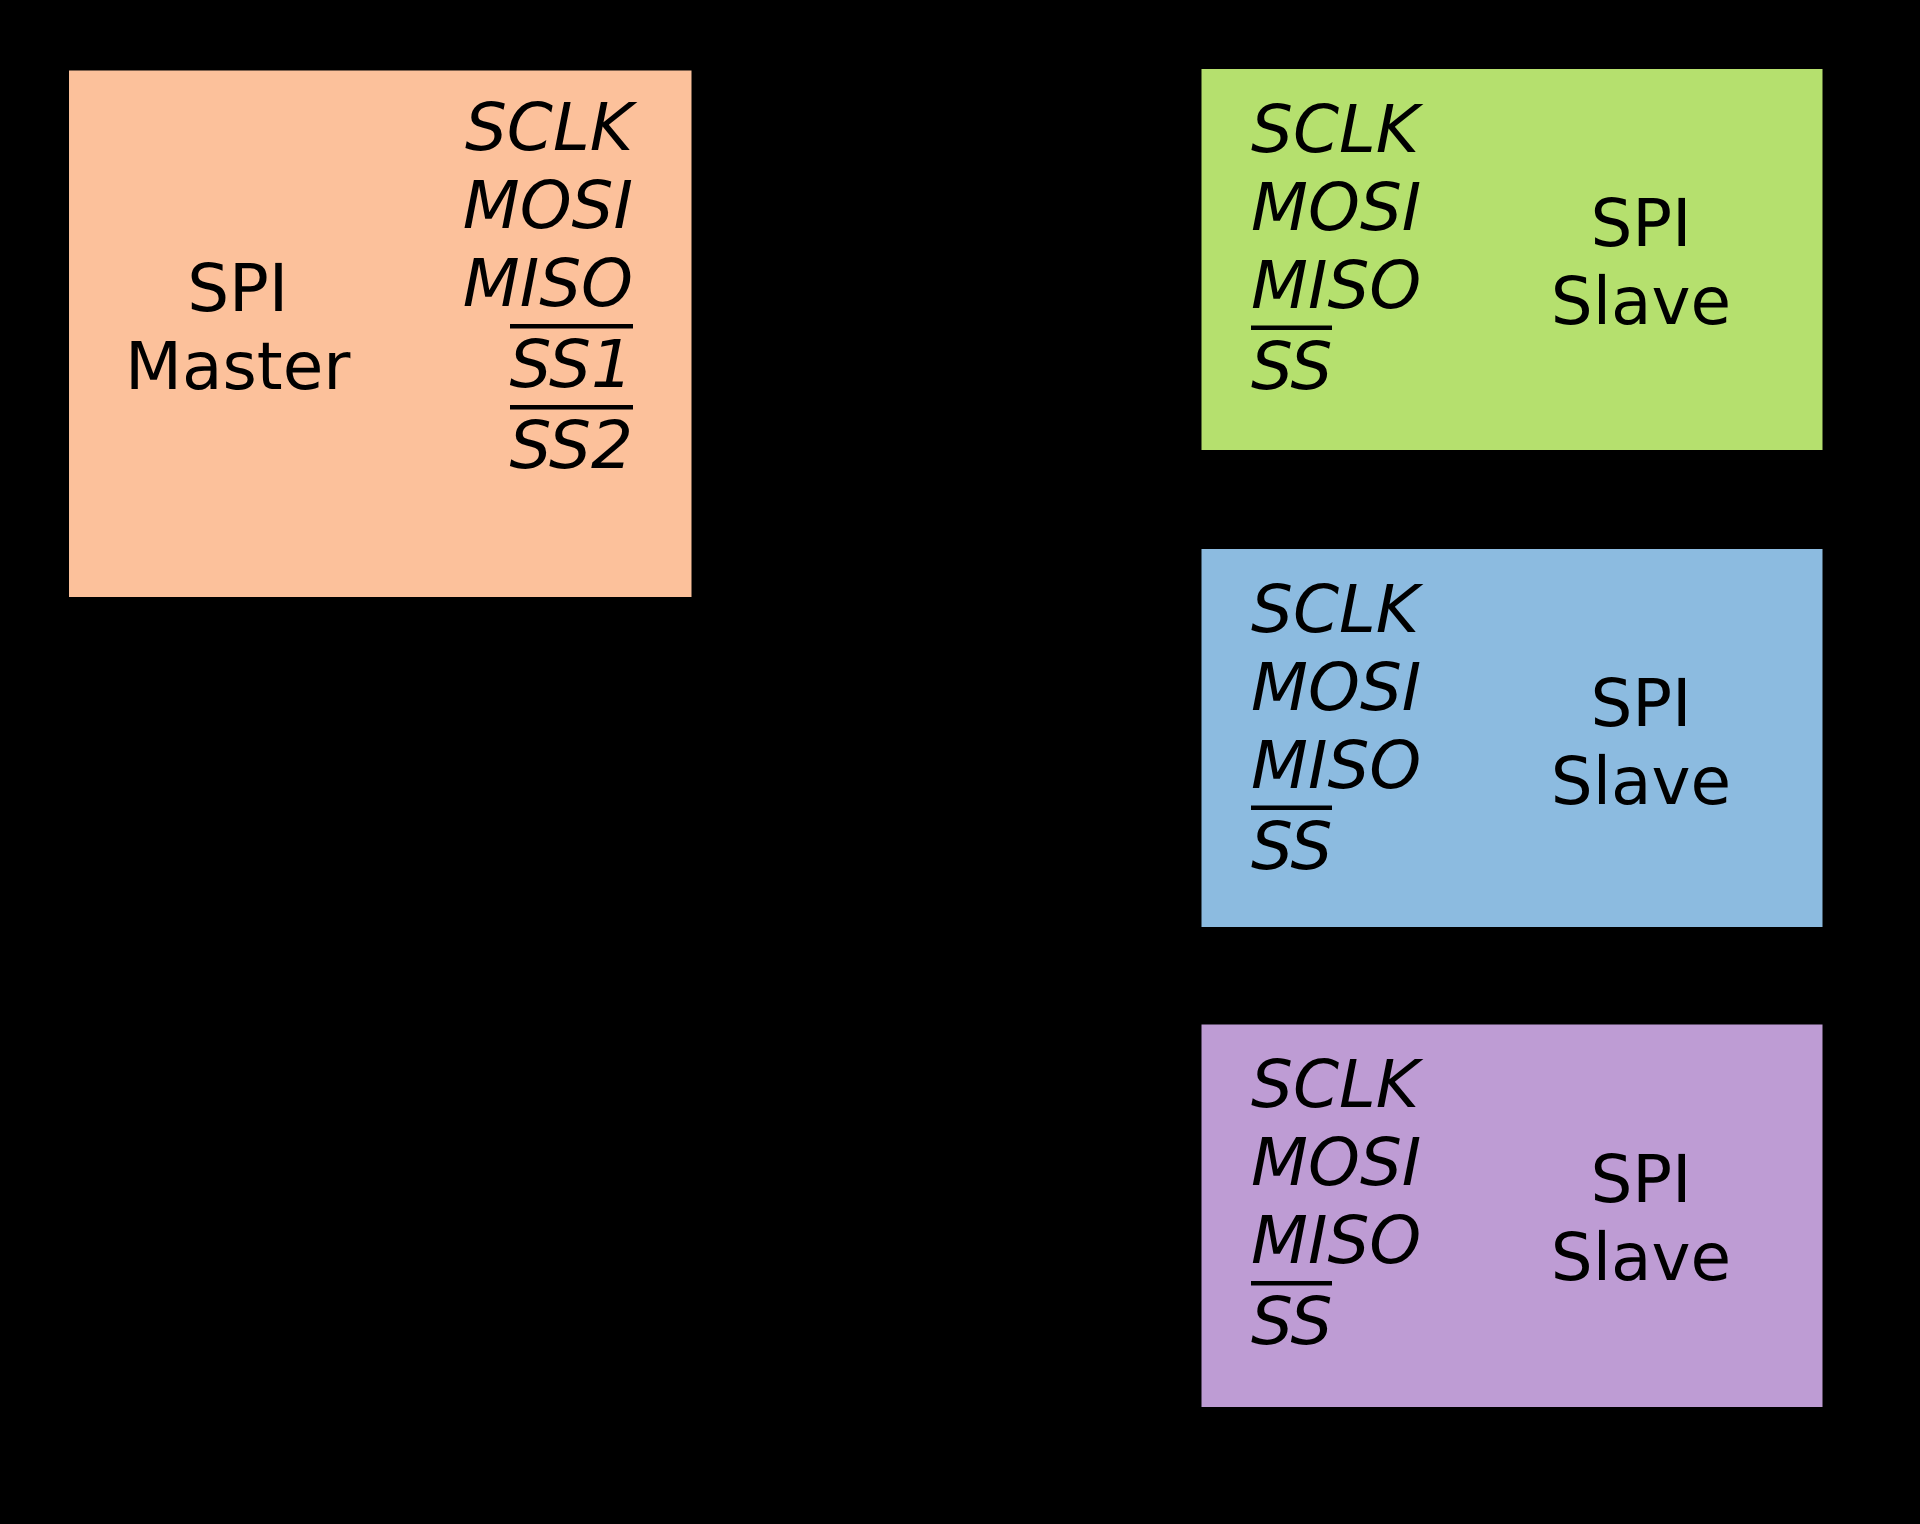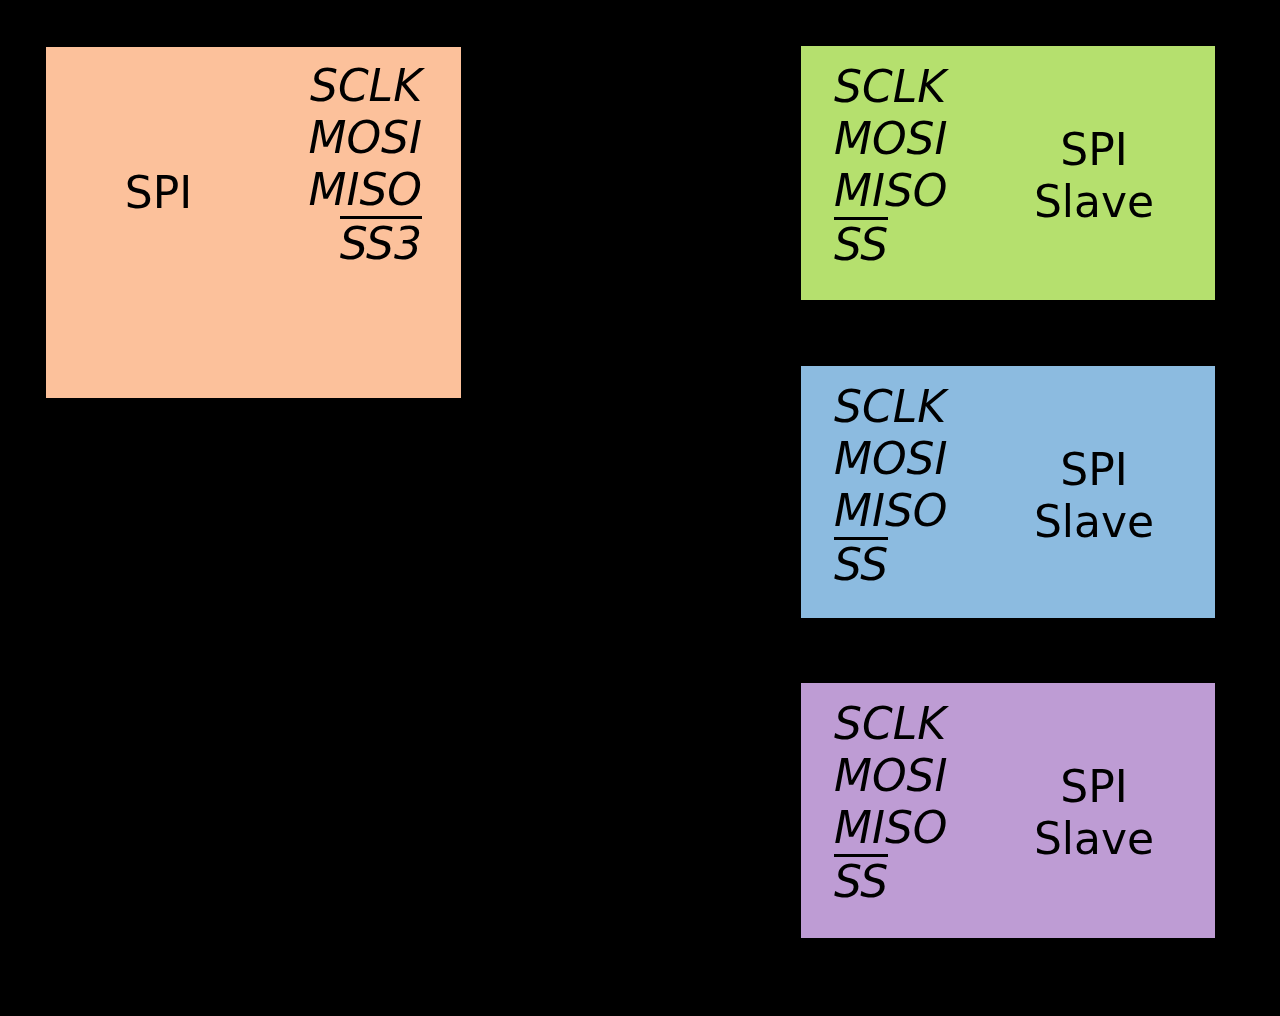--- a/index.html
+++ b/index.html
@@ -117,6 +117,7 @@
 
     <div id="master-title">
       <span class="tline">SPI</span>
+      <span class="tline">Master</span>
     </div>
 
     <div id="master-pins">

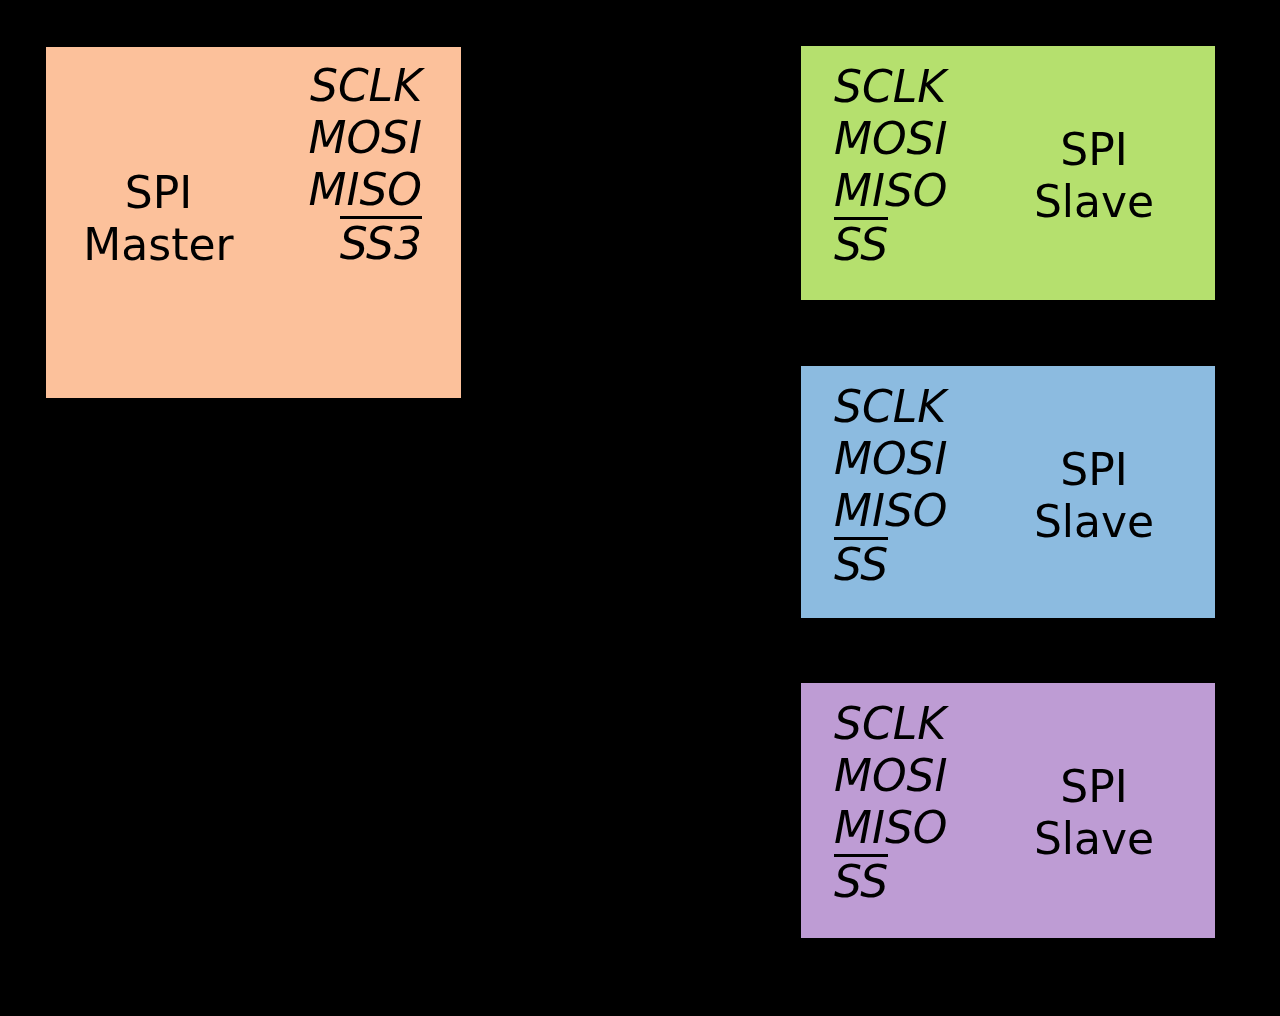--- a/index.html
+++ b/index.html
@@ -124,6 +124,7 @@
         <span class="pin"><span>SCLK</span></span>
         <span class="pin"><span>MOSI</span></span>
         <span class="pin"><span>MISO</span></span>
+        <span class="pin"><span class="overbar">SS1</span></span>
         <span class="pin"><span class="overbar">SS3</span></span>
       </div>
   </div>

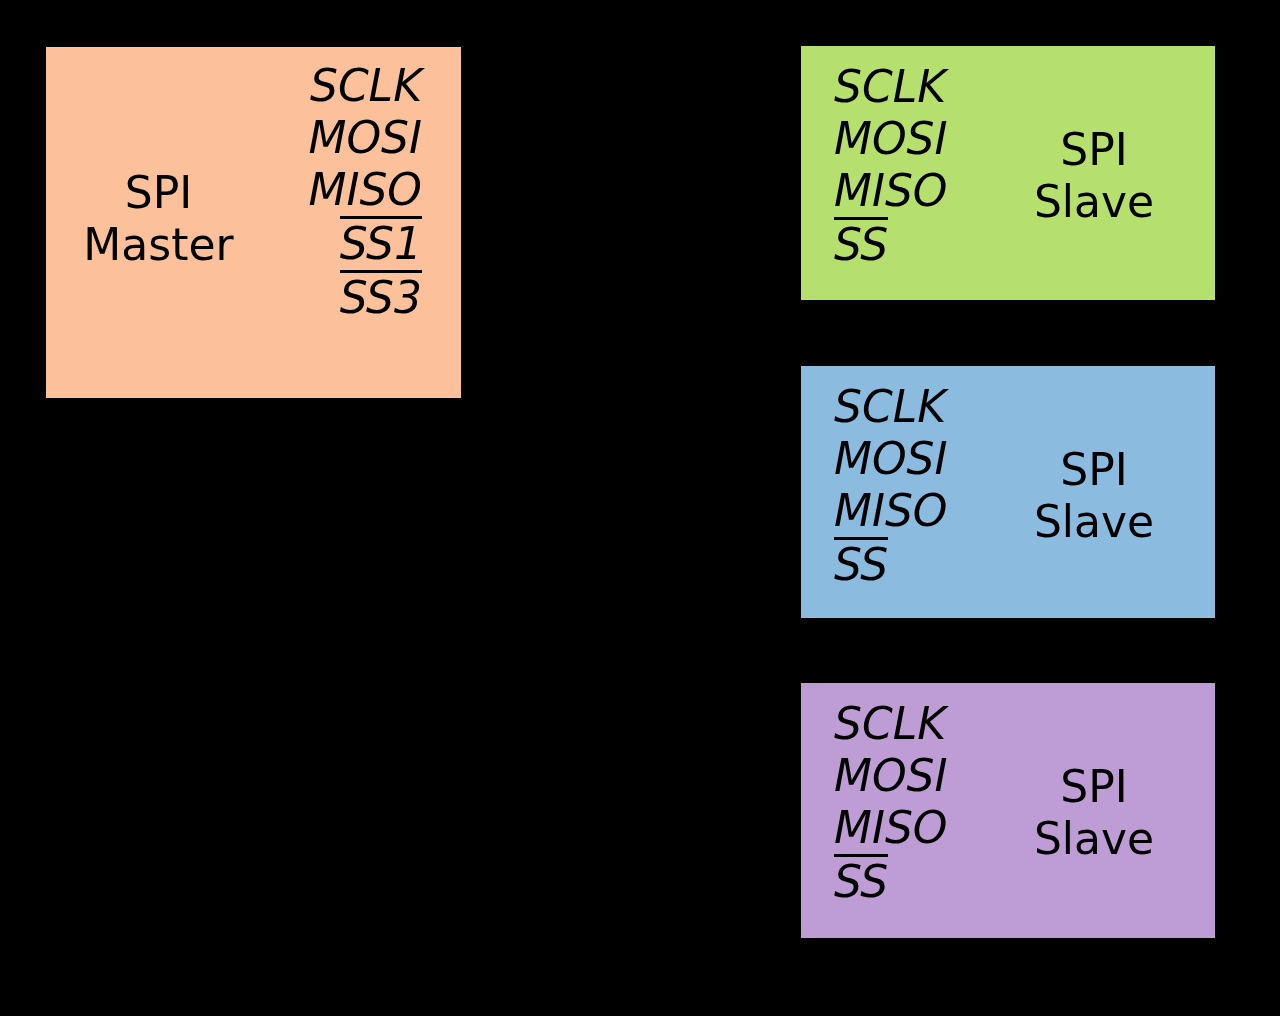--- a/index.html
+++ b/index.html
@@ -125,6 +125,7 @@
         <span class="pin"><span>MOSI</span></span>
         <span class="pin"><span>MISO</span></span>
         <span class="pin"><span class="overbar">SS1</span></span>
+        <span class="pin"><span class="overbar">SS2</span></span>
         <span class="pin"><span class="overbar">SS3</span></span>
       </div>
   </div>

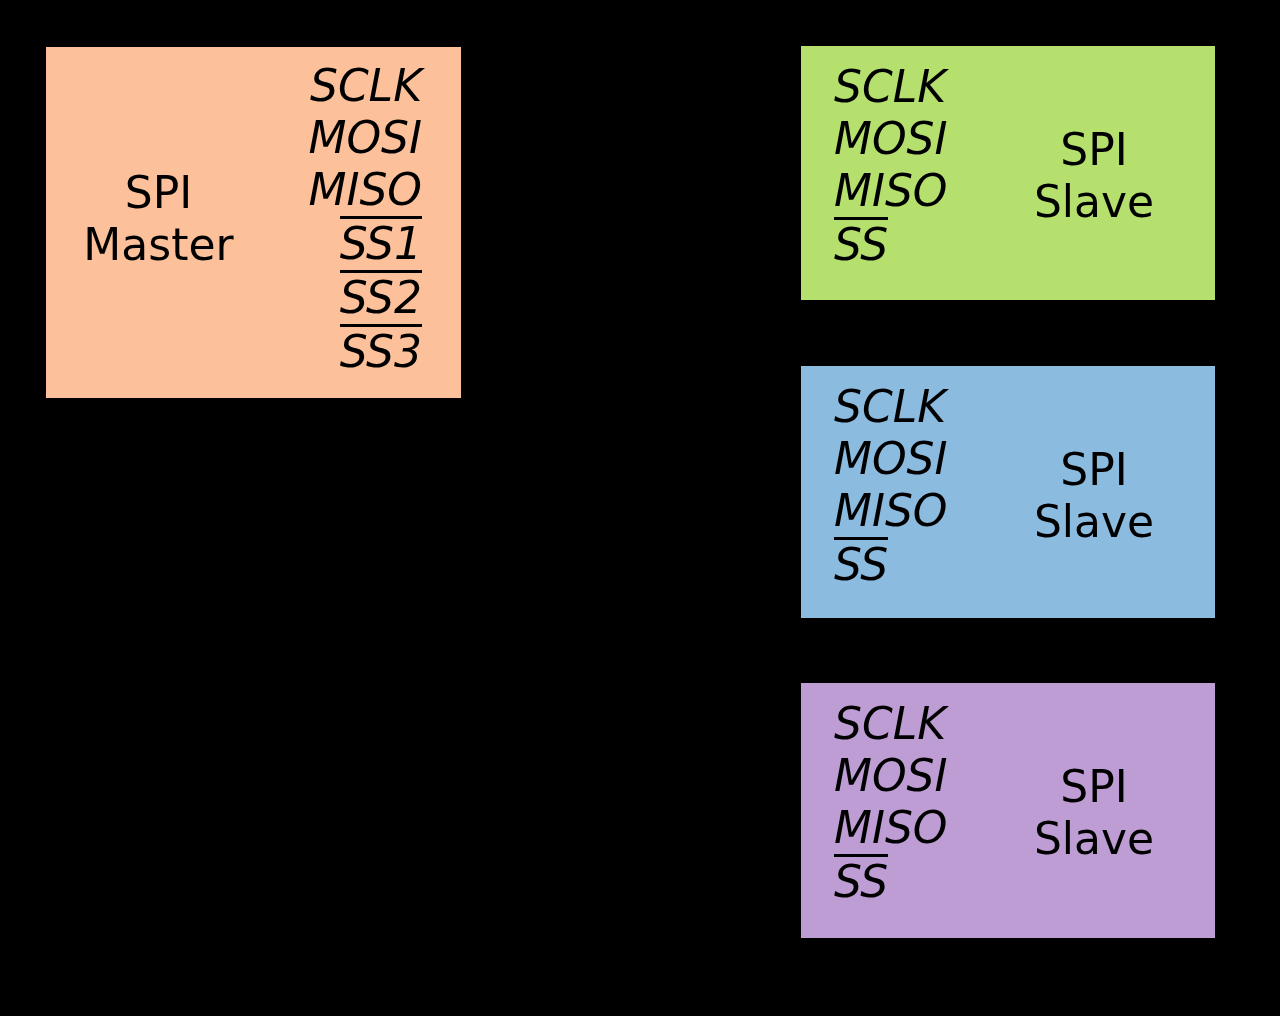--- a/index.html
+++ b/index.html
@@ -126,7 +126,6 @@
         <span class="pin"><span>MISO</span></span>
         <span class="pin"><span class="overbar">SS1</span></span>
         <span class="pin"><span class="overbar">SS2</span></span>
-        <span class="pin"><span class="overbar">SS3</span></span>
       </div>
   </div>
 

